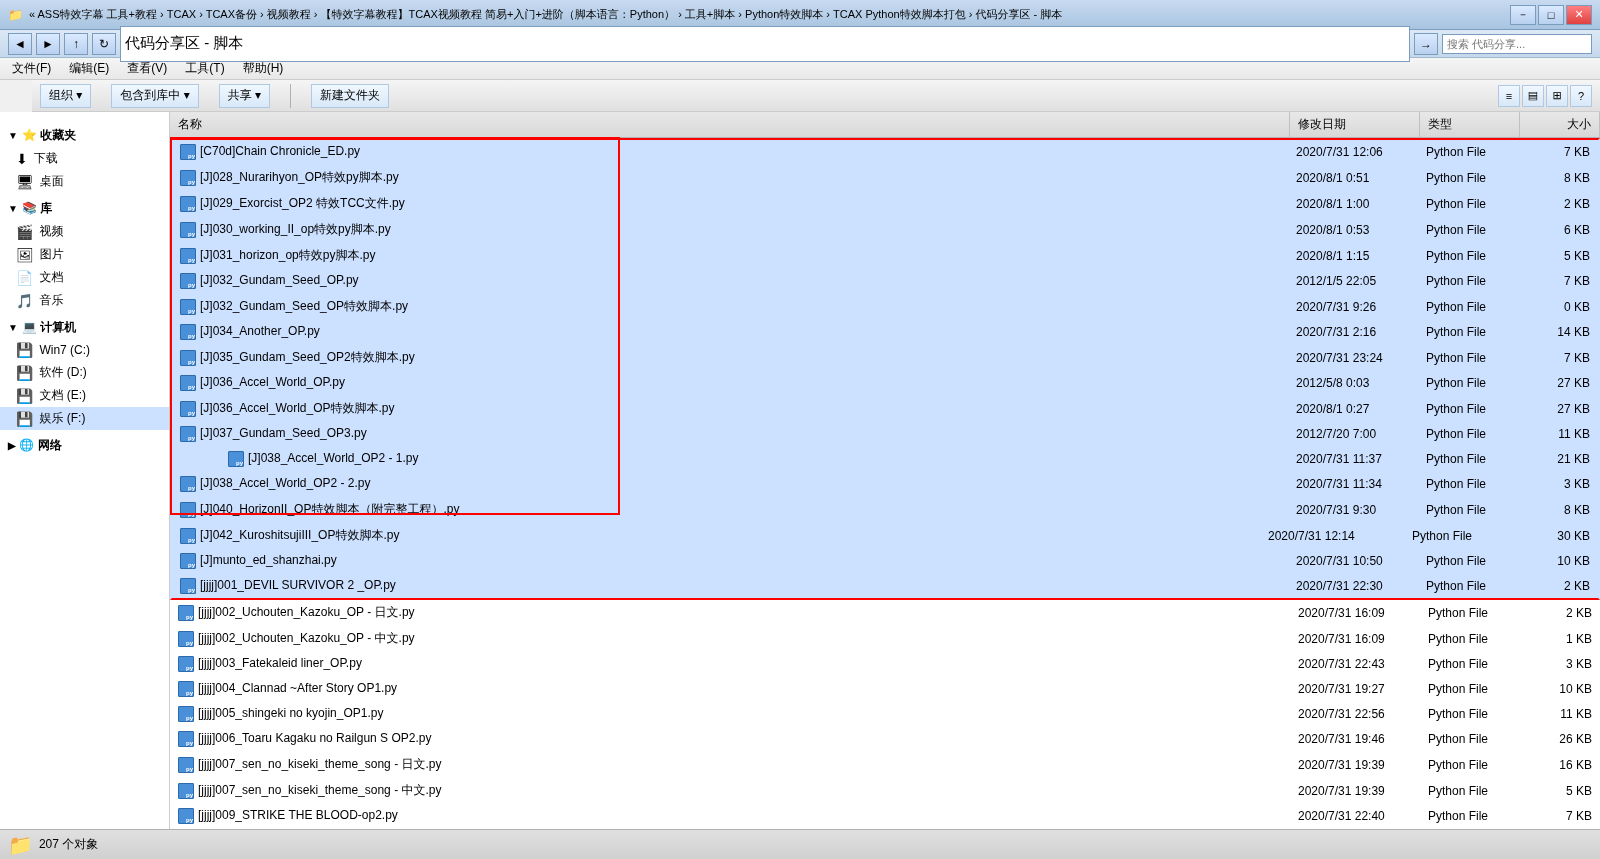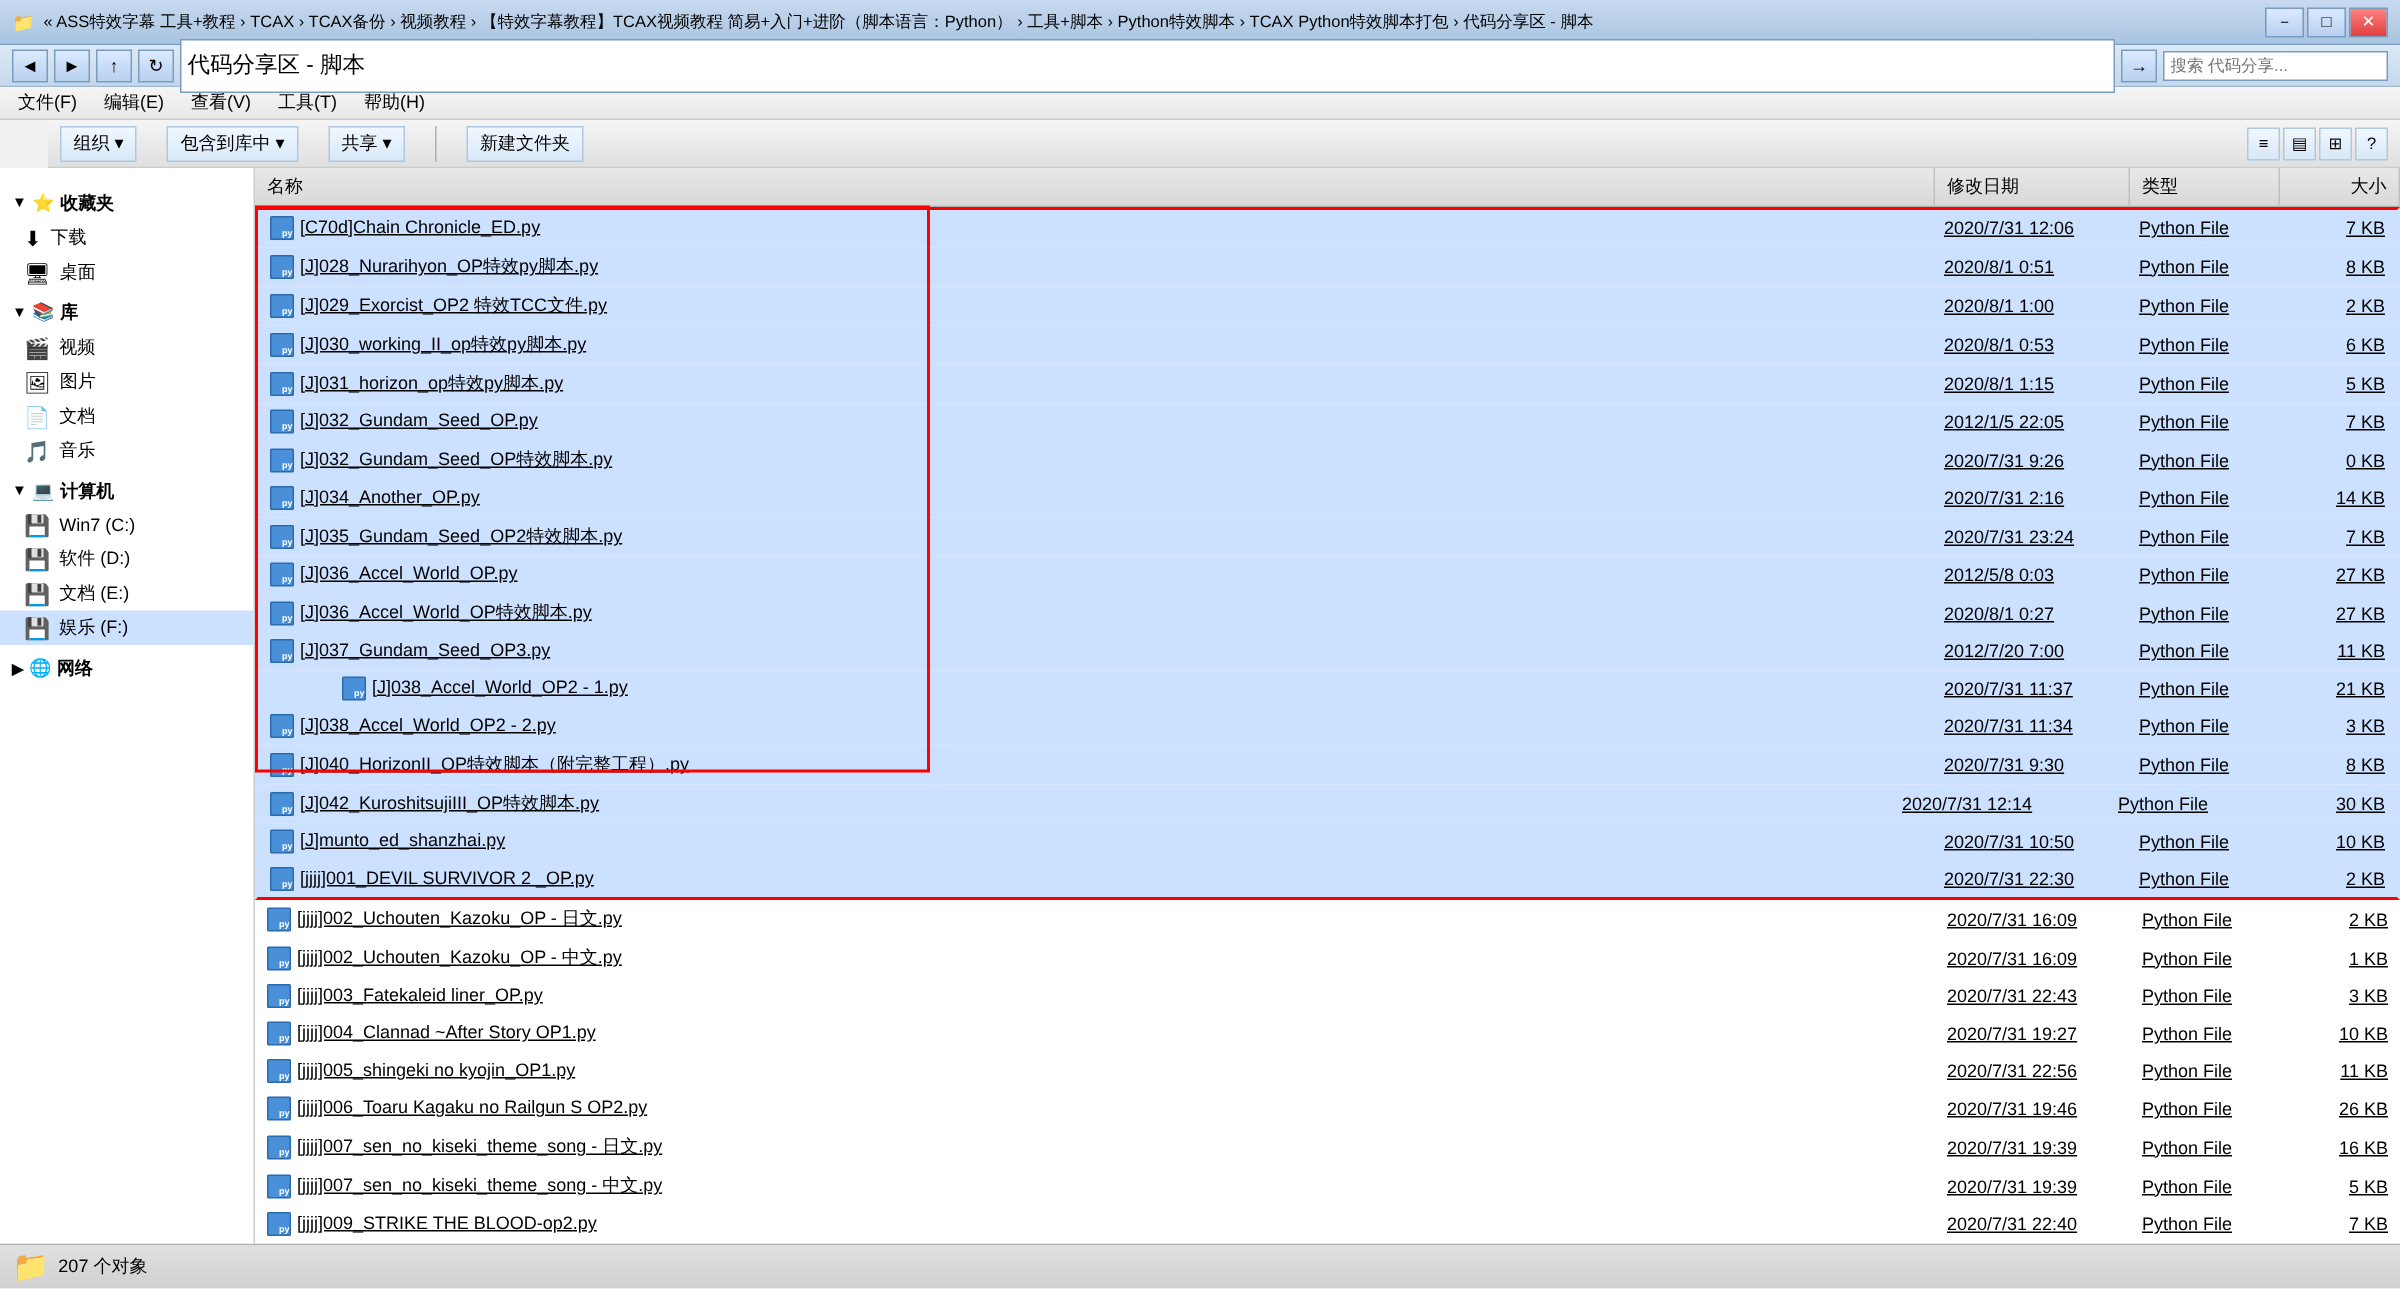--- a/index.html
+++ b/index.html
@@ -171,7 +171,6 @@
       padding: 2px 0;
       border-bottom: 1px solid transparent;
       cursor: pointer;
-      text-decoration: underline;
     }
     
     .file-cell {

